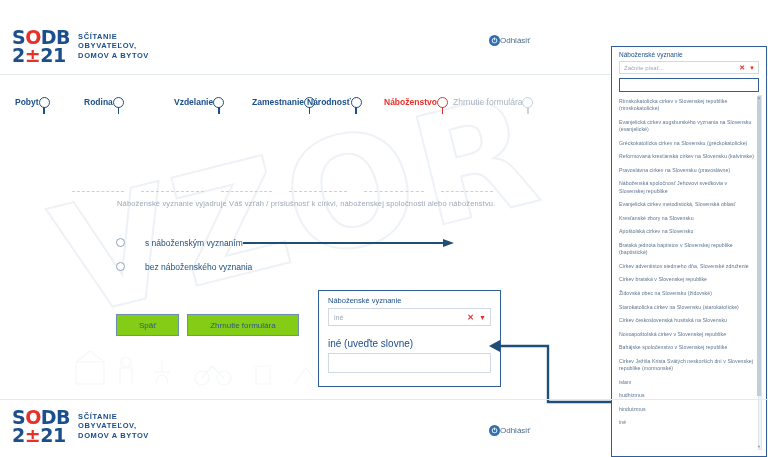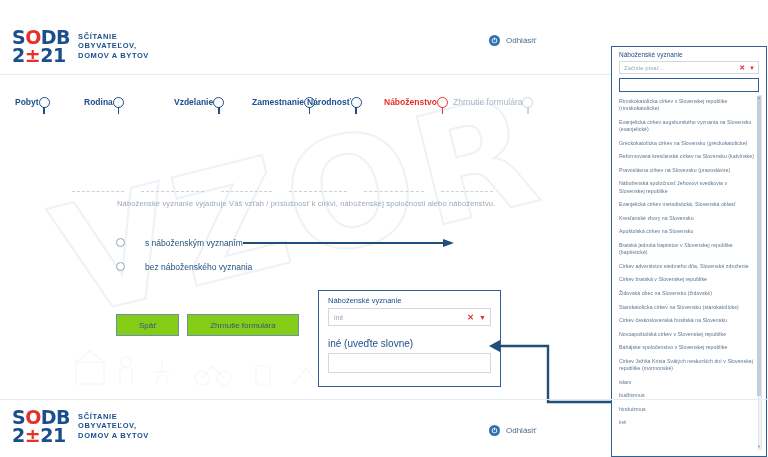--- a/index.html
+++ b/index.html
@@ -33,7 +33,7 @@
   #footer-logo { position: absolute; left: 12px; top: 408px; }
 
   .logout {
-    position: absolute; display: flex; align-items: center; gap: 6px;
+    position: absolute; display: flex; align-items: center; 
     font-size: 8px; color: #4a6b8a; cursor: pointer;
   }
   #logout-top { left: 489px; top: 35px; }

